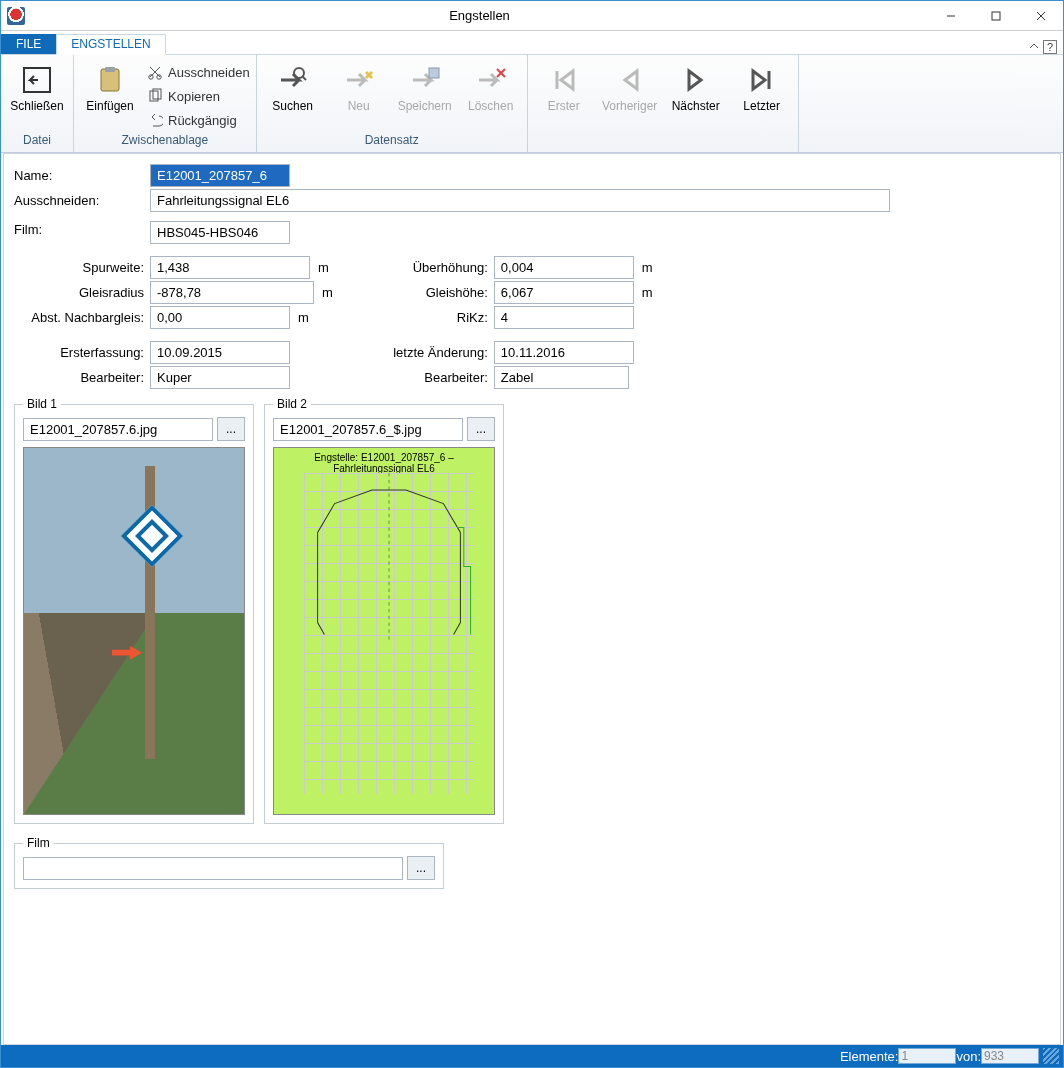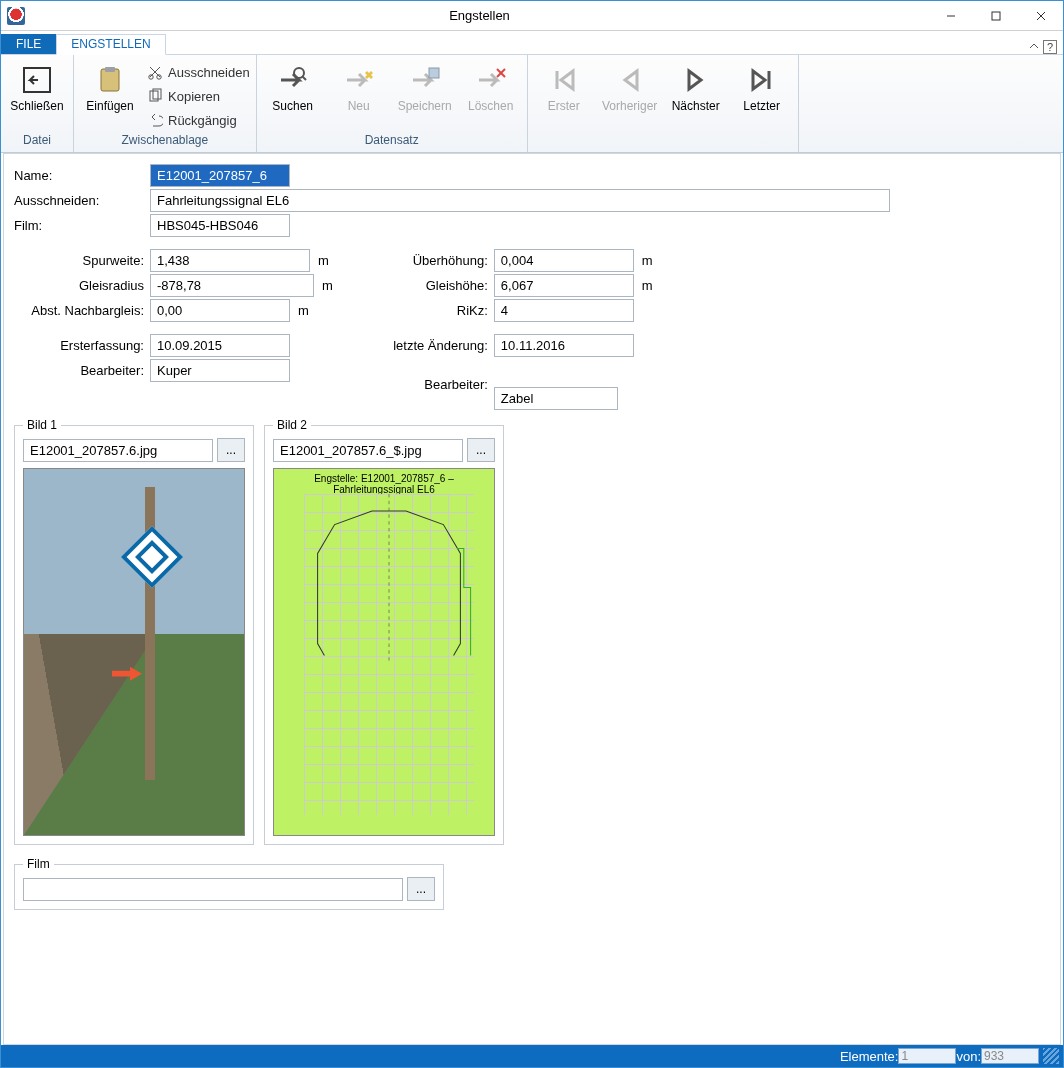--- a/index.html
+++ b/index.html
@@ -253,7 +253,7 @@
     </div>
     <div class="row">
       <div class="lbl" style="width:130px;">Film:</div>
-      <input class="fld" style="width: 140px;" value="HBS045-HBS046">
+      <input class="fld" style="width: 140px; margin-top: 7px;" value="HBS045-HBS046">
     </div>
 
     <div style="height:8px;"></div>

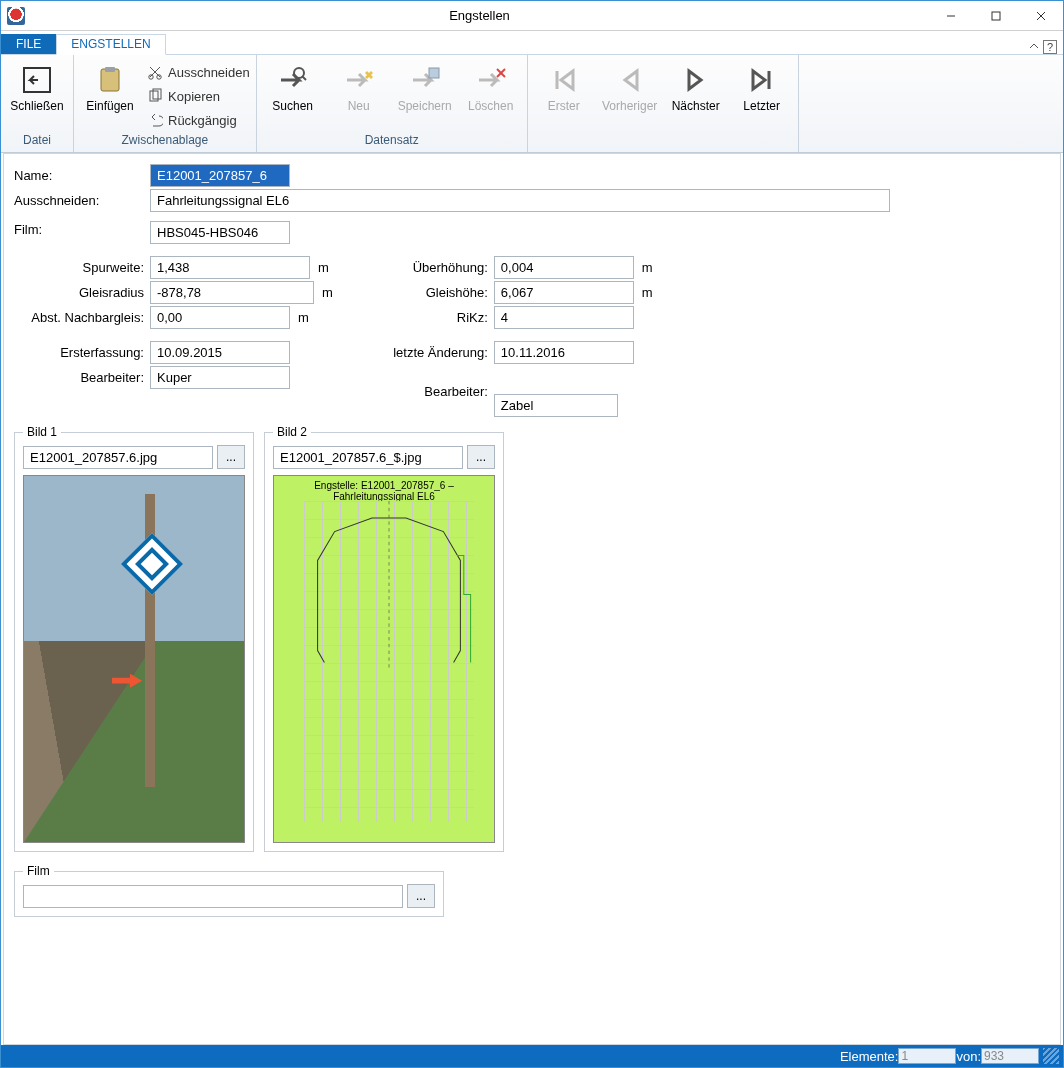--- a/index.html
+++ b/index.html
@@ -307,7 +307,7 @@
           </div>
         <div class="row">
             <div class="lblR" style="width:145px;">Bearbeiter:</div>
-          <input class="fld" style="width: 124px; margin-top: 28px;" value="Zabel">
+          <input class="fld" style="width: 135px;" value="Zabel">
           </div>
       </div>
     </div>

